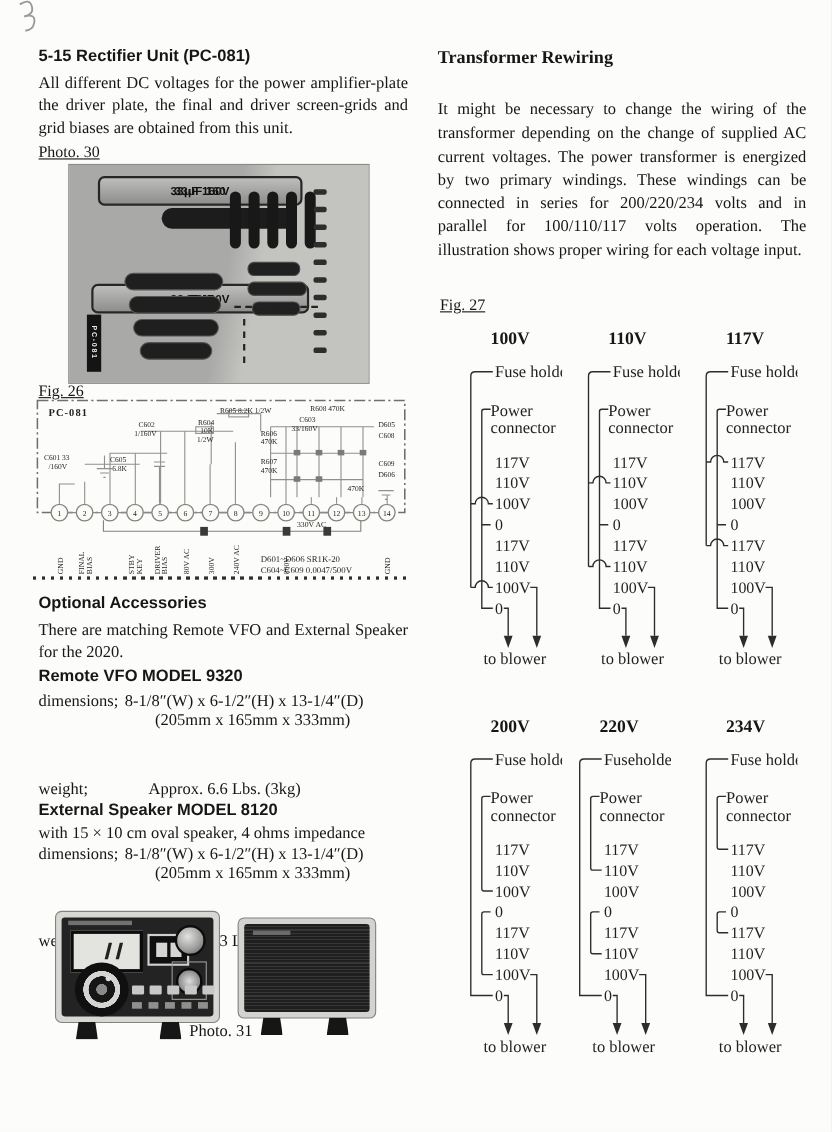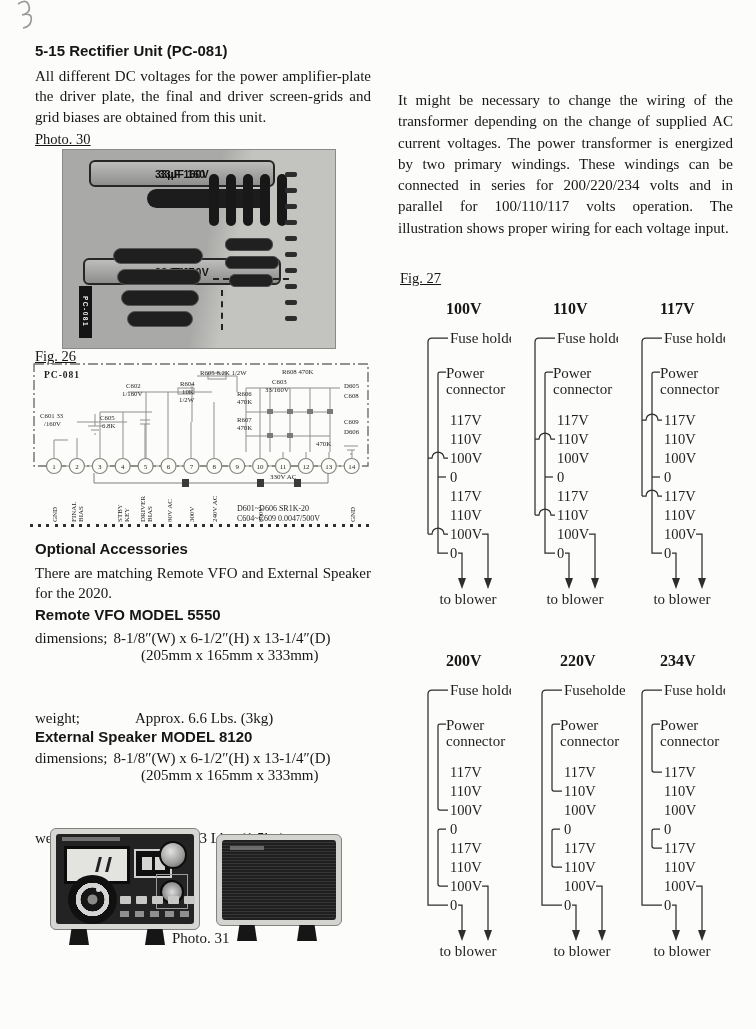--- a/index.html
+++ b/index.html
@@ -342,6 +342,7 @@
 
   <div class="abs" style="left:172px;top:930px;font-size:15px">Photo. 31</div>
 
+  <div class="abs h-serif" style="left:398px;top:42px">Transformer Rewiring</div>
 
   <div class="abs body-text-r" style="left:398px;top:90px;width:335px">It might be necessary to change the wiring of the transformer depending on the change of supplied AC current voltages. The power transformer is energized by two primary windings. These windings can be connected in series for 200/220/234 volts and in parallel for 100/110/117 volts operation. The illustration shows proper wiring for each voltage input.</div>
 

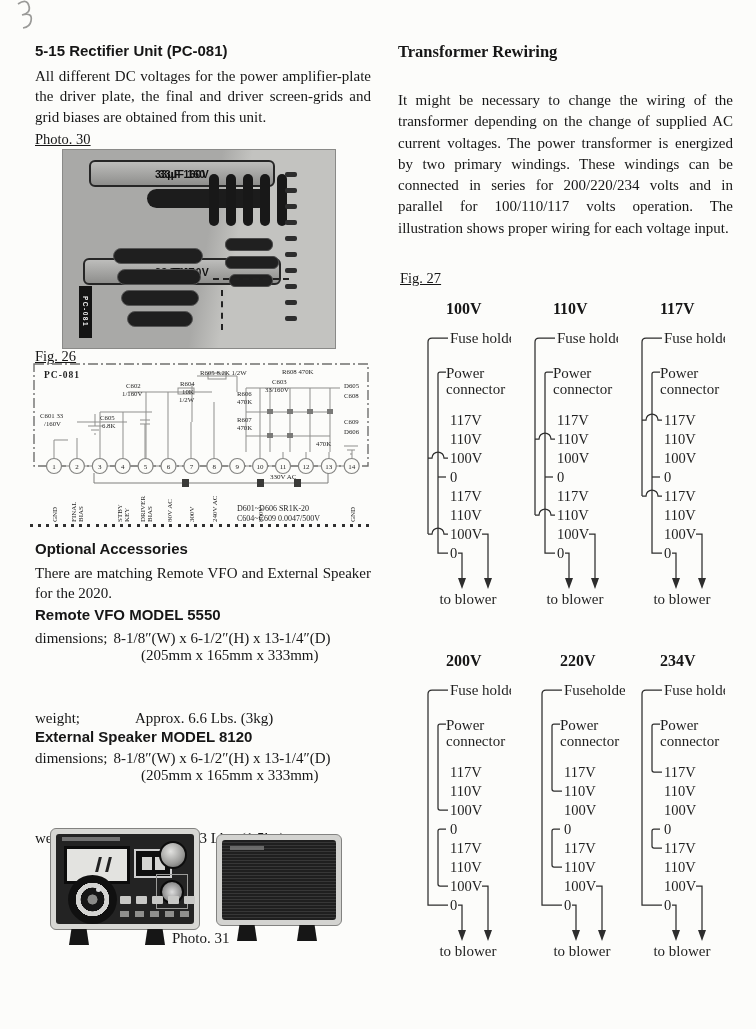--- a/index.html
+++ b/index.html
@@ -275,7 +275,7 @@
 
   <div class="abs body-text" style="left:35px;top:563px;width:336px">There are matching Remote VFO and External Speaker for the 2020.</div>
 
-  <div class="abs h-sans" style="left:35px;top:606px">Remote VFO MODEL 5550</div>
+  <div class="abs h-sans" style="left:35px;top:606px">Remote VFO MODEL 9320</div>
 
   <div class="abs" style="left:35px;top:630px;width:338px">
     <div class="spec">

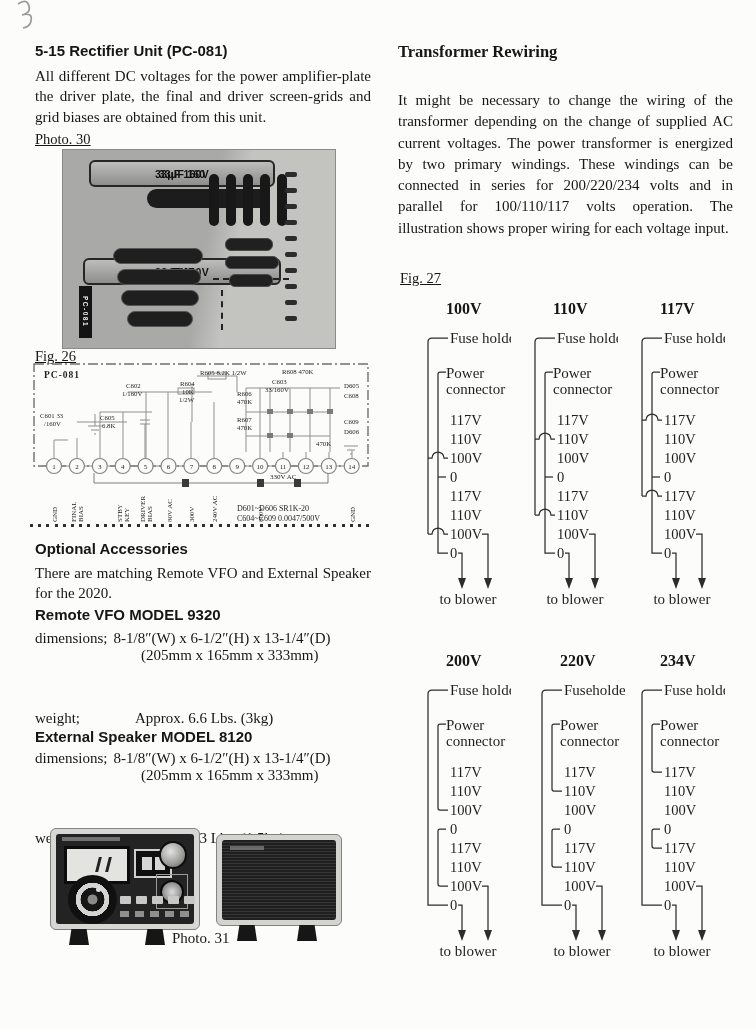--- a/index.html
+++ b/index.html
@@ -453,7 +453,7 @@
           <polygon points="54,250 62,250 58,261" fill="#2d2d2d"></polygon>
         </svg>
       </div>
-      <div class="f27col" style="left: 114px;">
+      <div class="f27col" style="left: 99px;">
         <div class="f27h">220V</div>
         <svg width="107" height="284">
           <text x="46" y="15" font-size="15">Fuseholder</text>

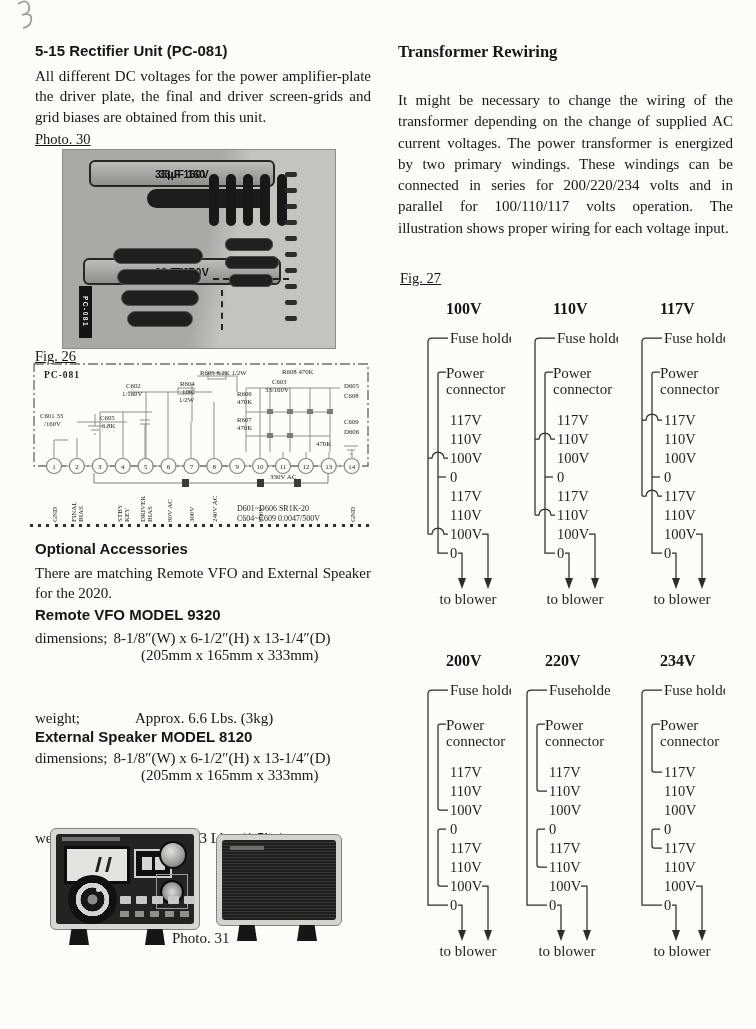--- a/index.html
+++ b/index.html
@@ -290,6 +290,7 @@
   <div class="abs h-sans" style="left:35px;top:728px">External Speaker MODEL 8120</div>
 
   <div class="abs" style="left:35px;top:750px;width:338px">
+    <div class="spec" style="margin-bottom:2px">with 15 × 10 cm oval speaker, 4 ohms impedance</div>
     <div class="spec">
       <span class="sl">dimensions;</span><span>8-1/8″(W) x 6-1/2″(H) x 13-1/4″(D)</span>
     </div>

